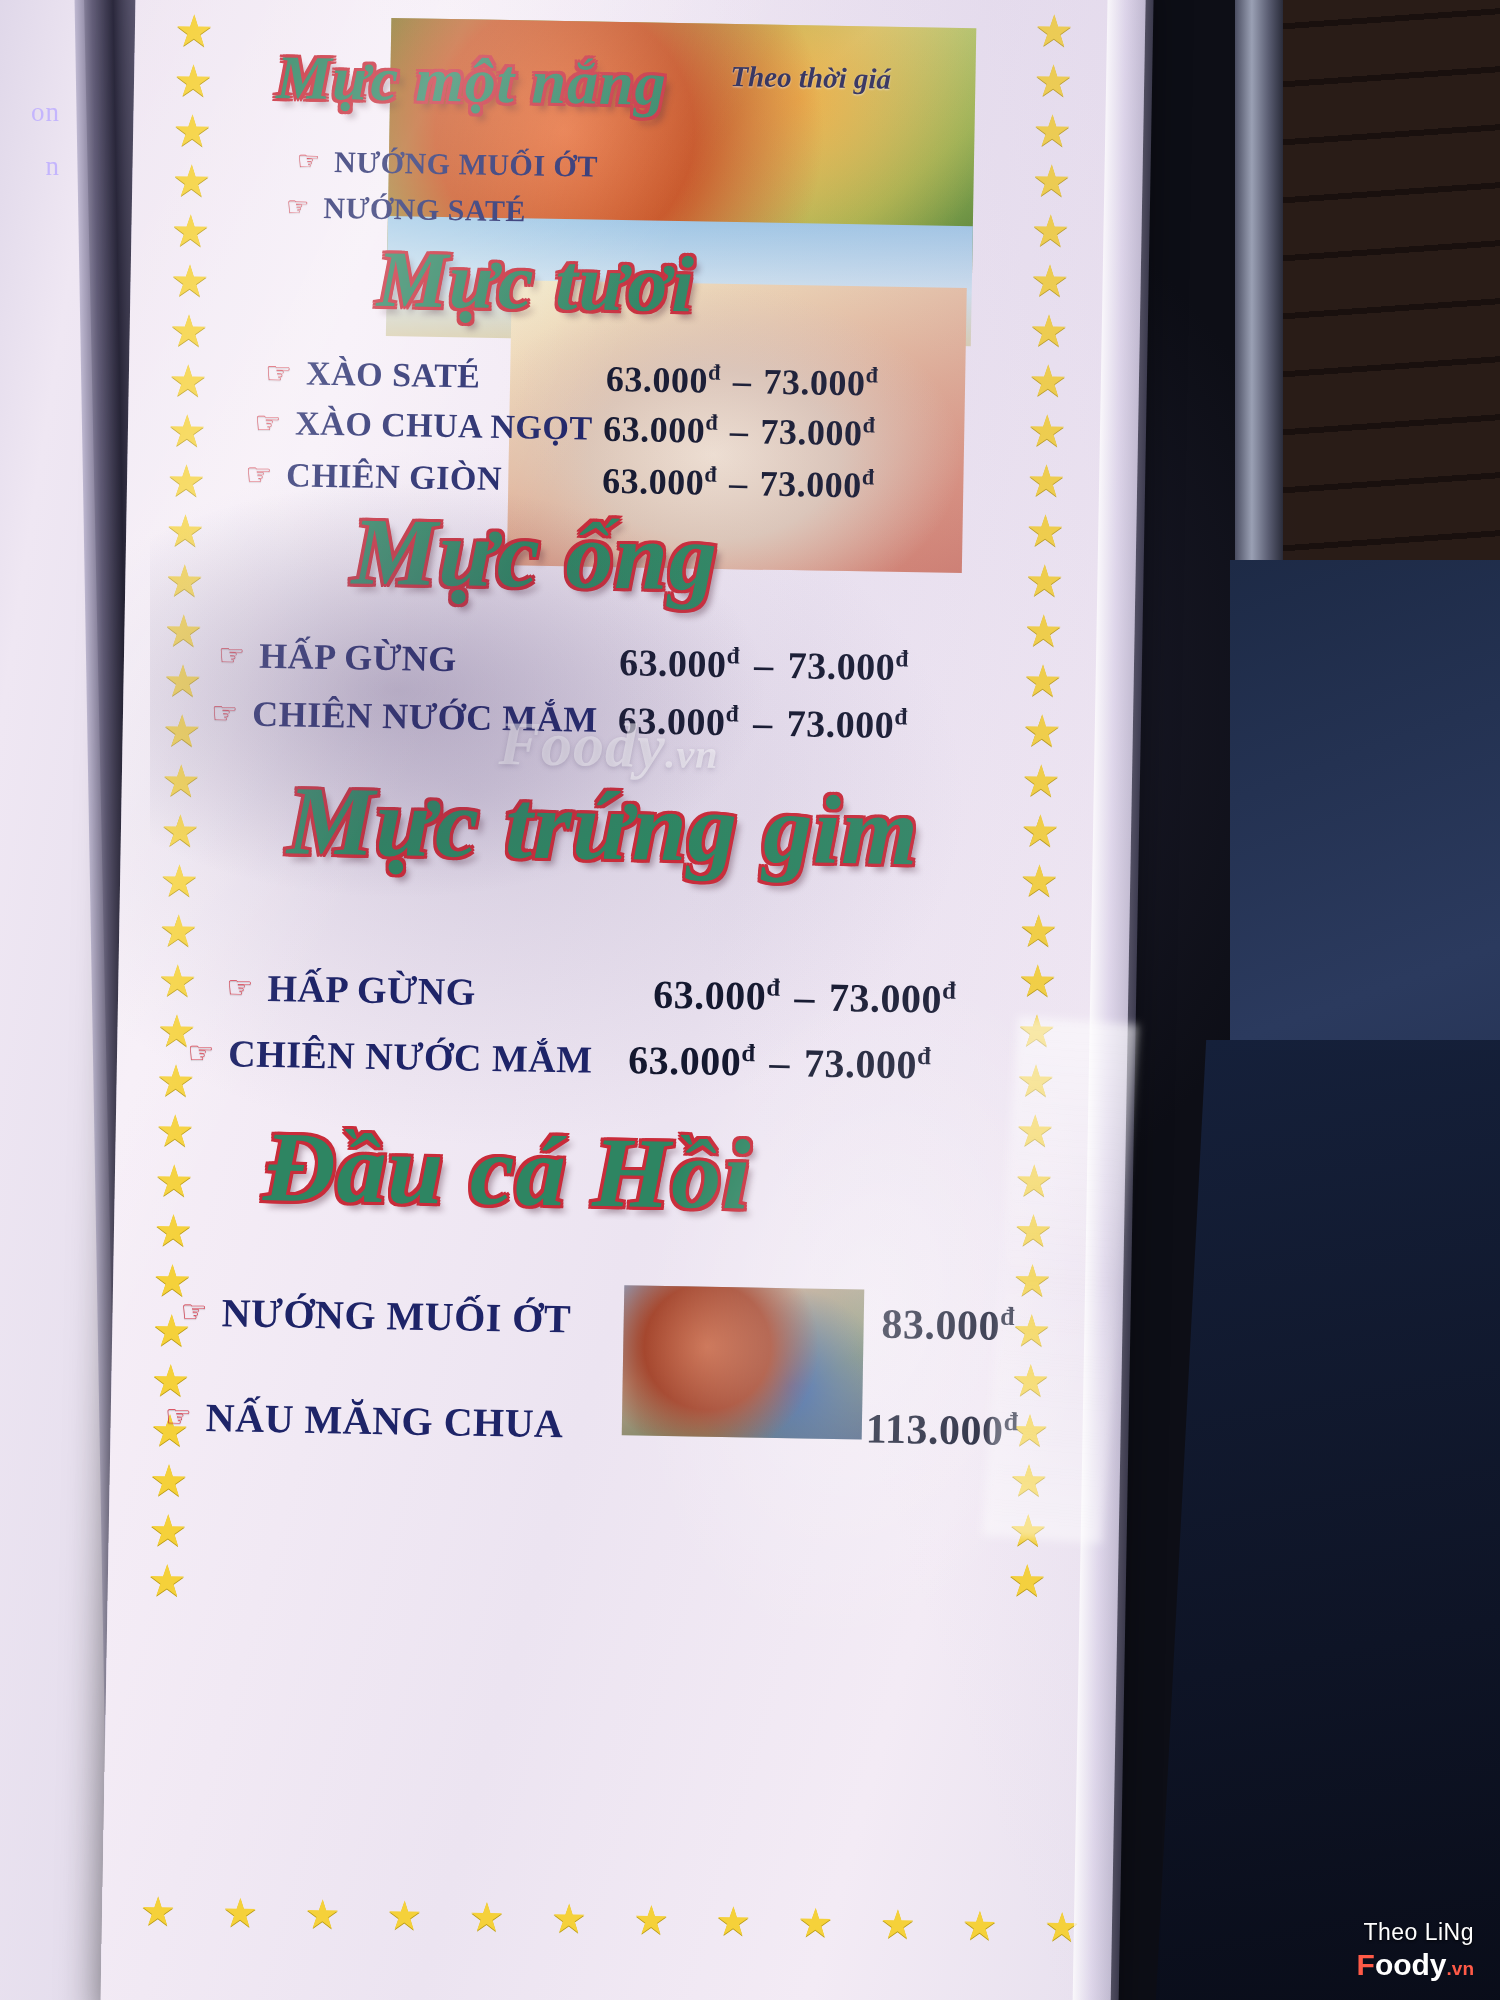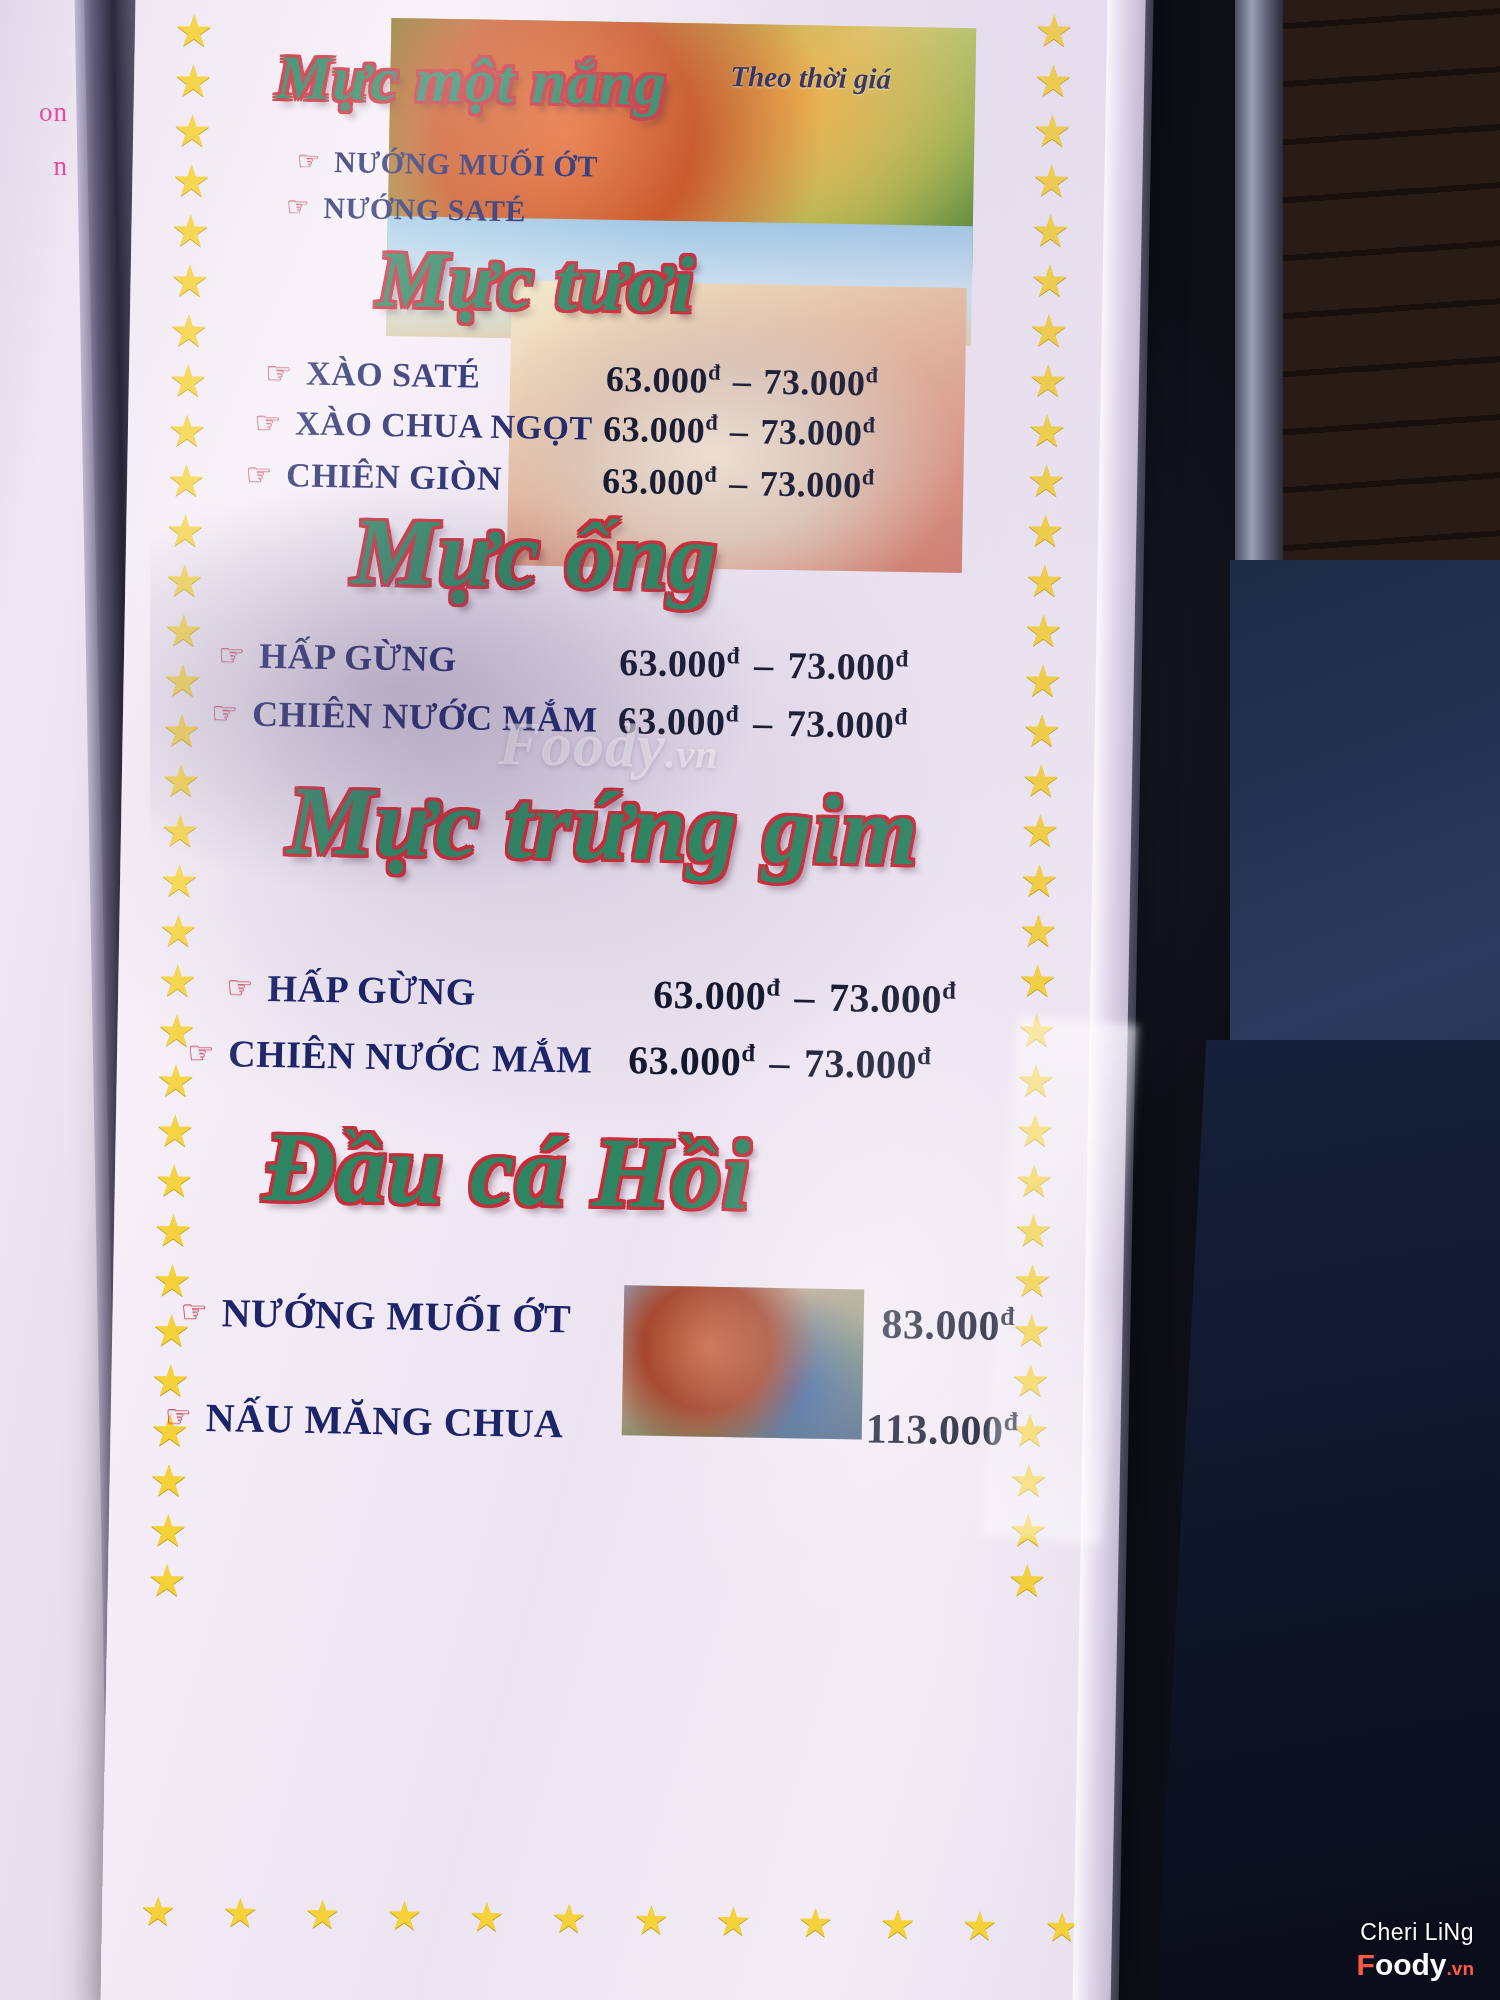--- a/index.html
+++ b/index.html
@@ -57,8 +57,8 @@
   }
   .left-page-text {
     position: absolute;
-    left: 8px; top: 85px; width: 60px;
-    color: #ec4899;
+    left: 0px; top: 85px; width: 60px;
+    color: #c4b5fd;
     font-size: 27px;
     line-height: 54px;
     font-family: "Liberation Serif", serif;

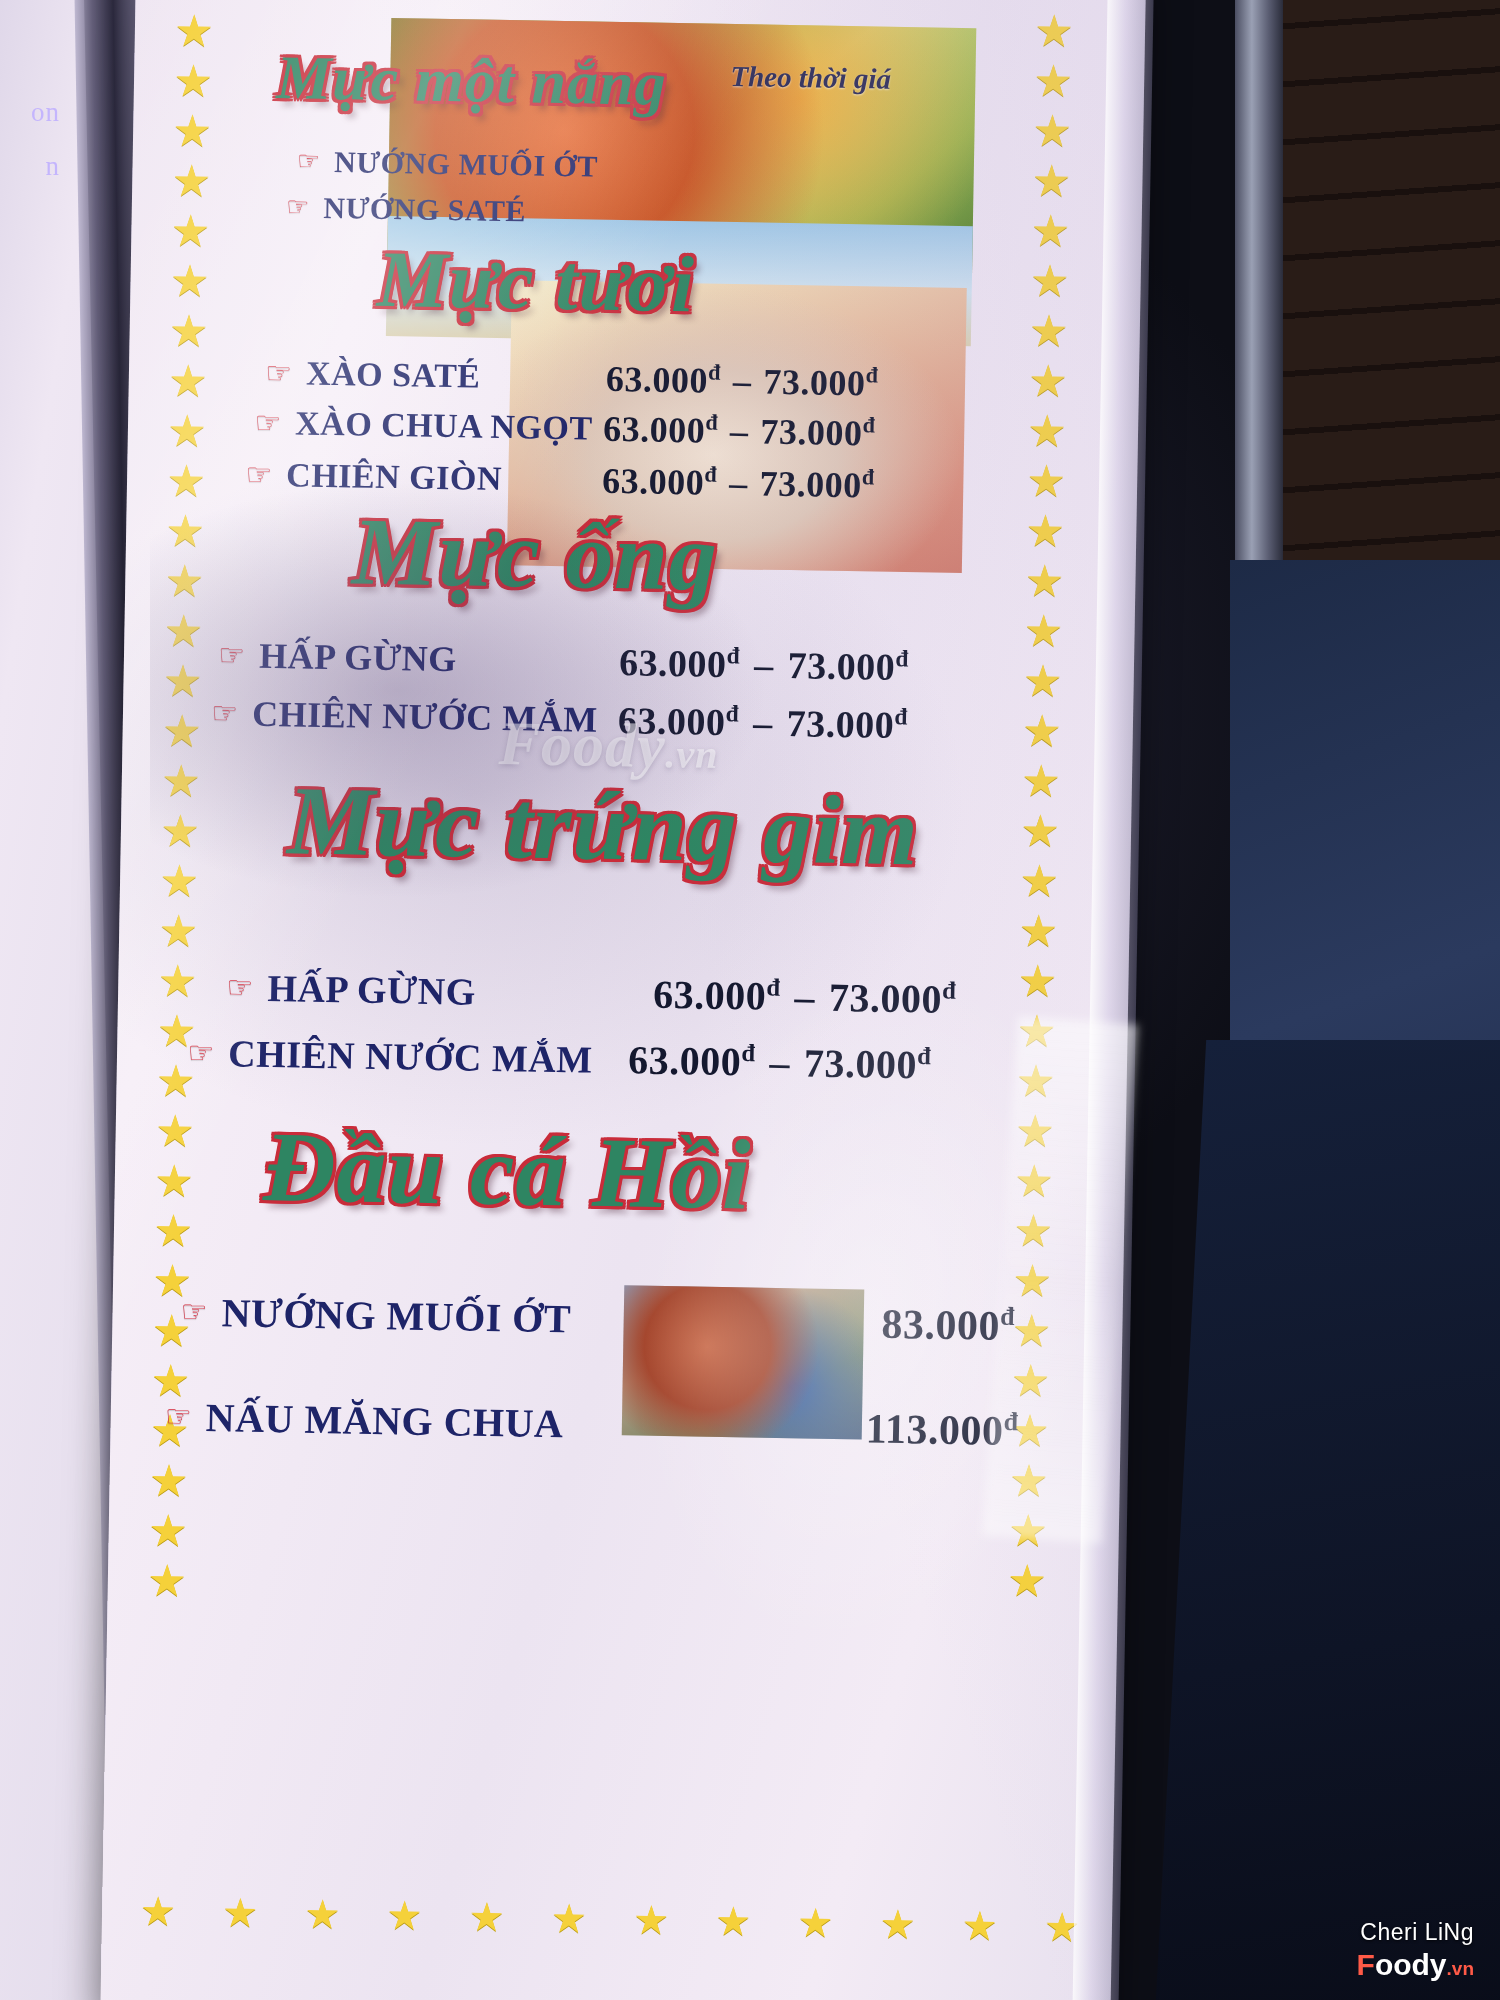--- a/index.html
+++ b/index.html
@@ -502,7 +502,7 @@
   <div class="glare2"></div>
 
   <div class="credit">
-    <div class="name">Cheri LiNg</div>
+    <div class="name">Theo LiNg</div>
     <div class="logo">
       <span class="f">F</span><span class="oody">oody</span><span class="dotvn">.vn</span>
     </div>

